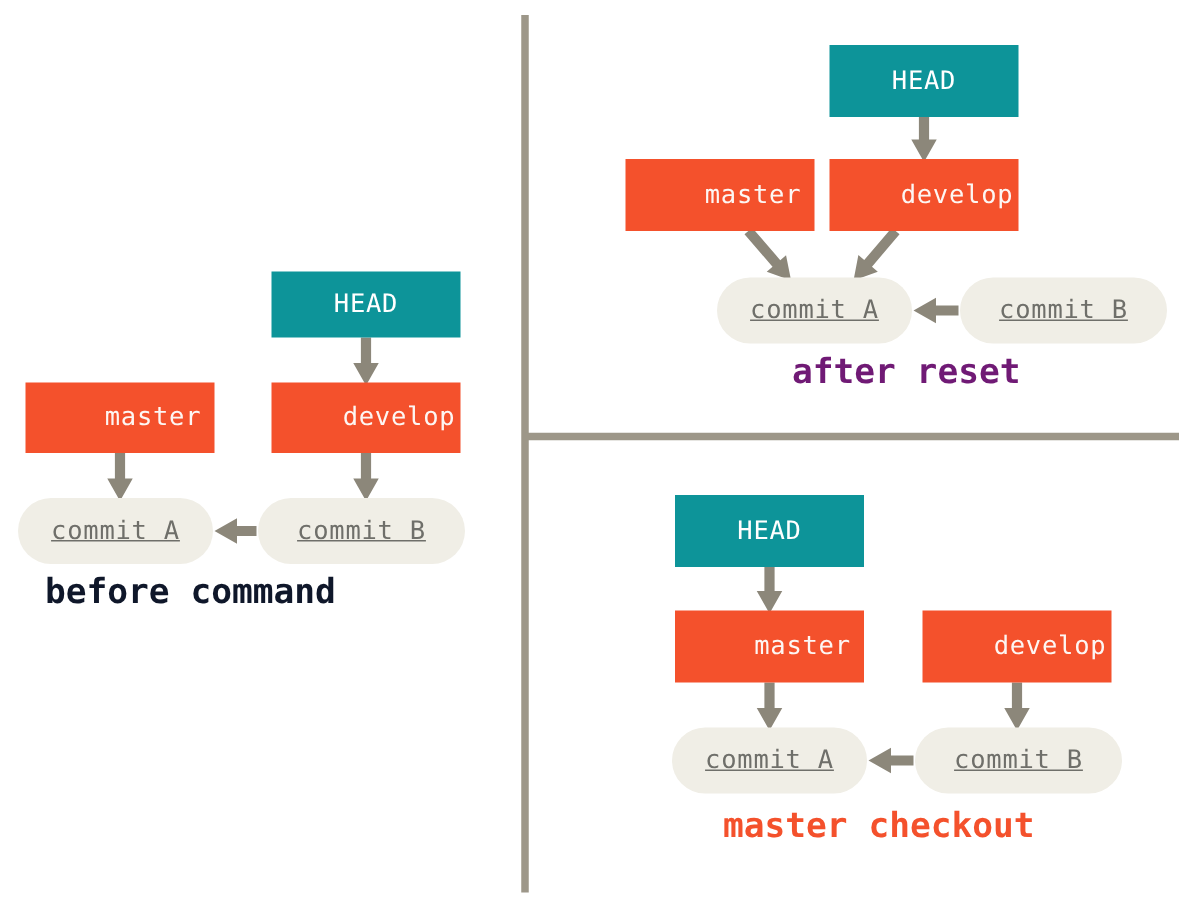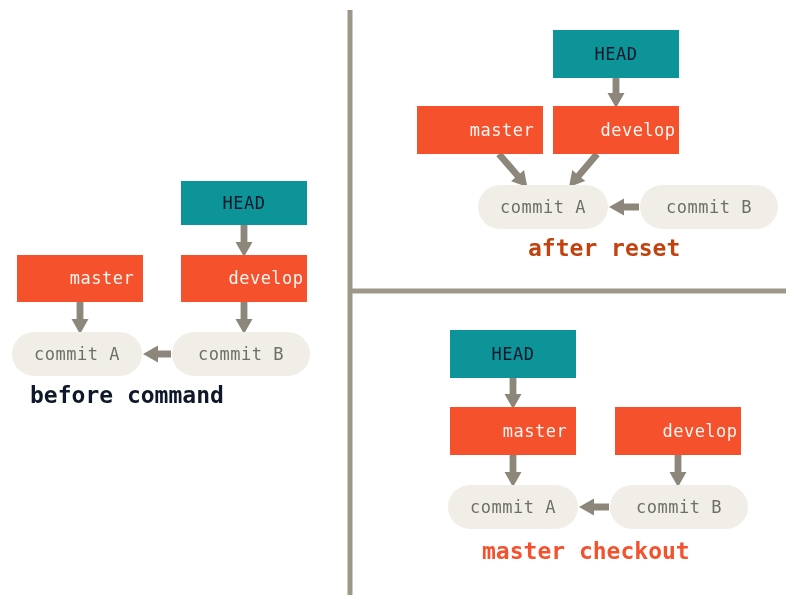--- a/index.html
+++ b/index.html
@@ -41,7 +41,7 @@
   }
   .node-head {
     background: #0d9499;
-    color: #0f172a;
+    color: #ffffff;
   }
   .node-branch {
     background: #f4512c;

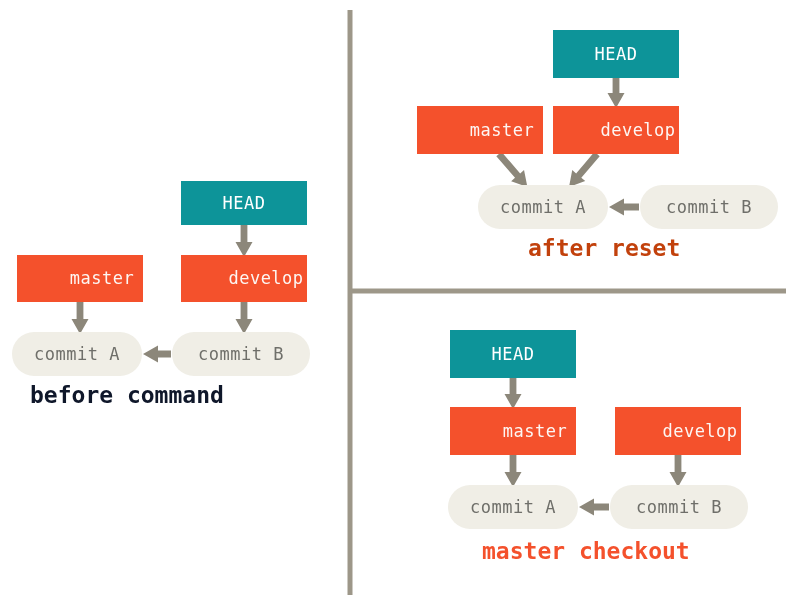--- a/index.html
+++ b/index.html
@@ -52,6 +52,7 @@
     background: #f0eee6;
     color: #6f6f6a;
     border-radius: 24px;
+    text-decoration: underline;
   }
   .caption {
     position: absolute;

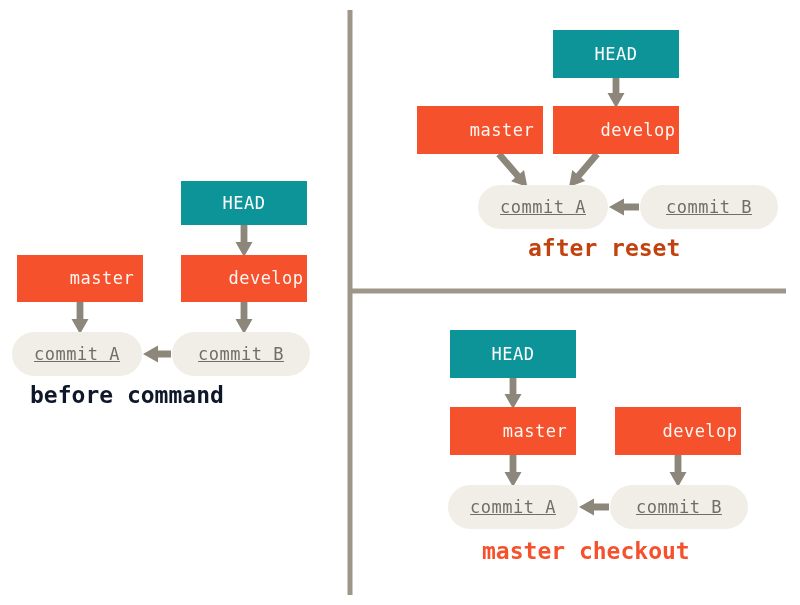--- a/index.html
+++ b/index.html
@@ -141,7 +141,7 @@
     </div>
   <div id="captions-layer">
       <div class="caption" style="left: 30px; top: 384px; color: #0f172a;">before command</div>
-      <div class="caption" style="left: 528px; top: 237px; color: #c2410c;">after reset</div>
+      <div class="caption" style="left: 528px; top: 237px; color: #701a75;">after reset</div>
       <div class="caption" style="left: 482px; top: 540px; color: rgb(244, 81, 44);">master checkout</div>
     </div>
 

